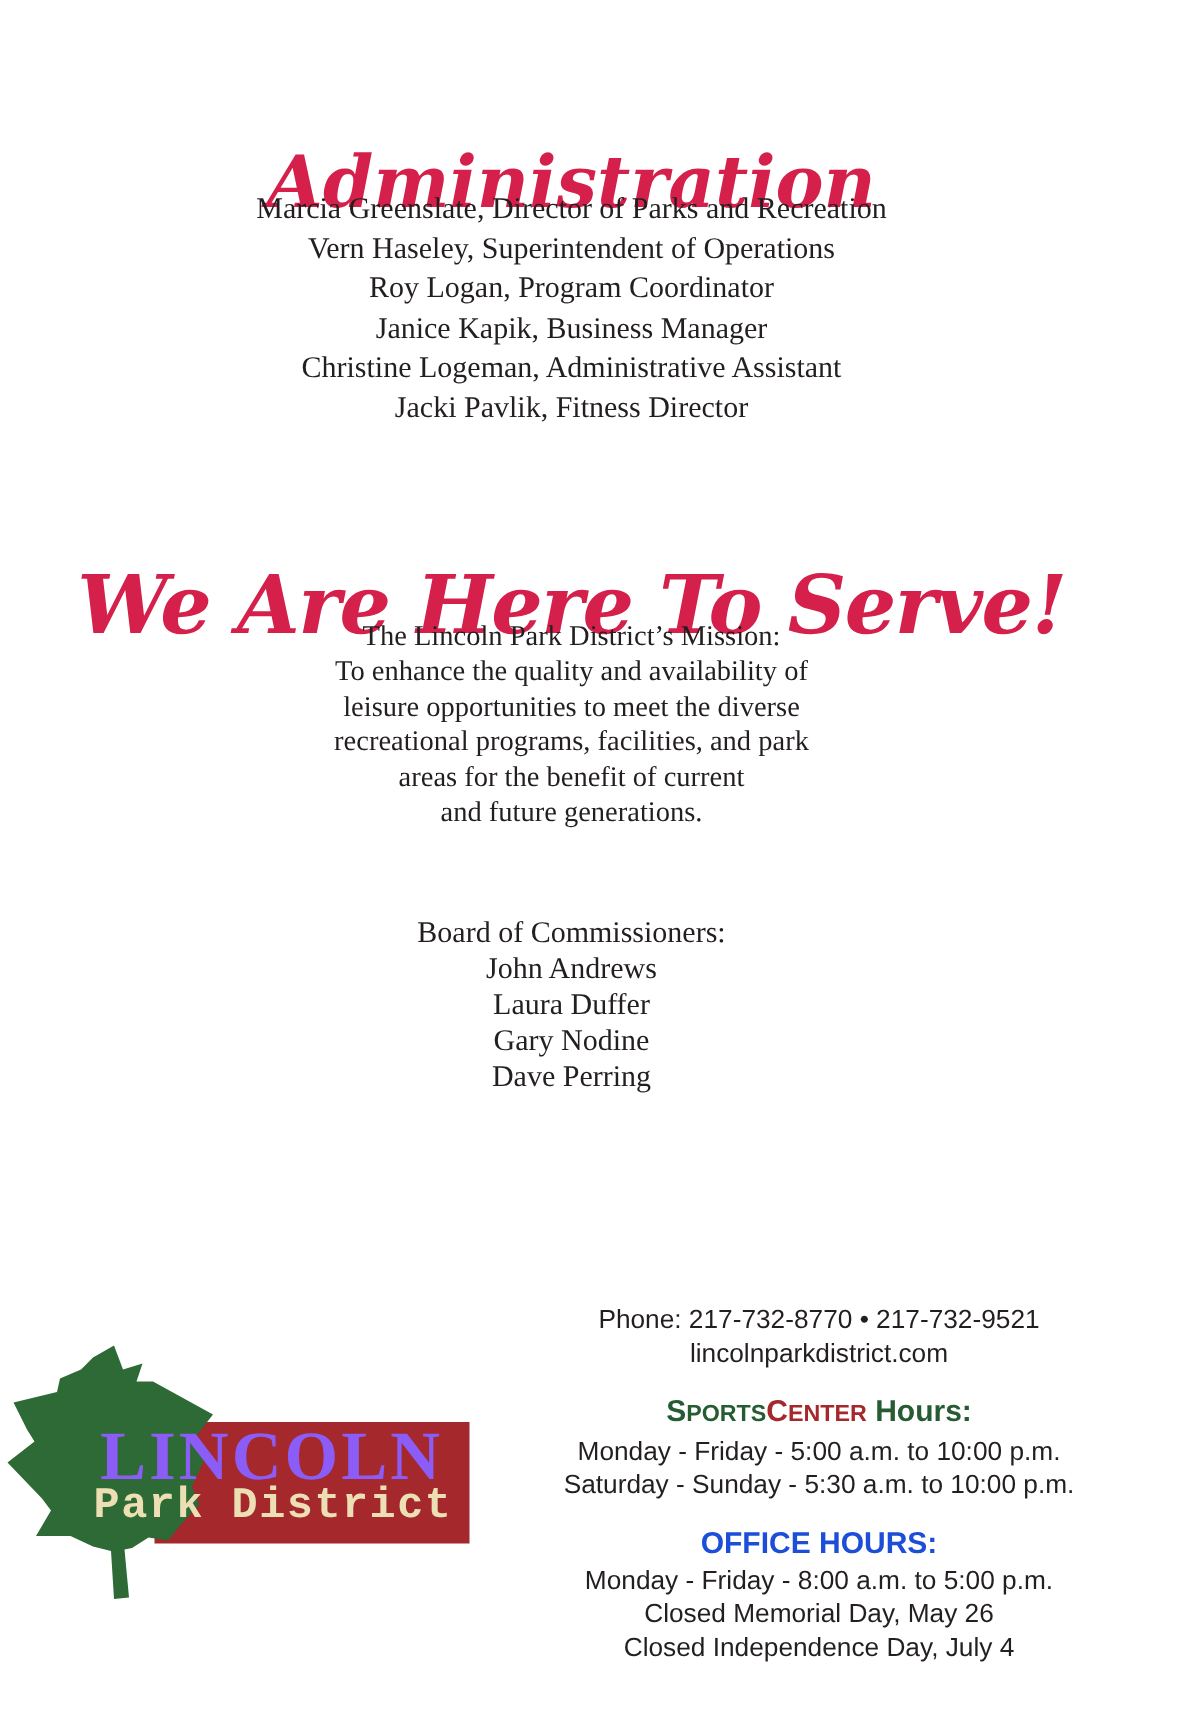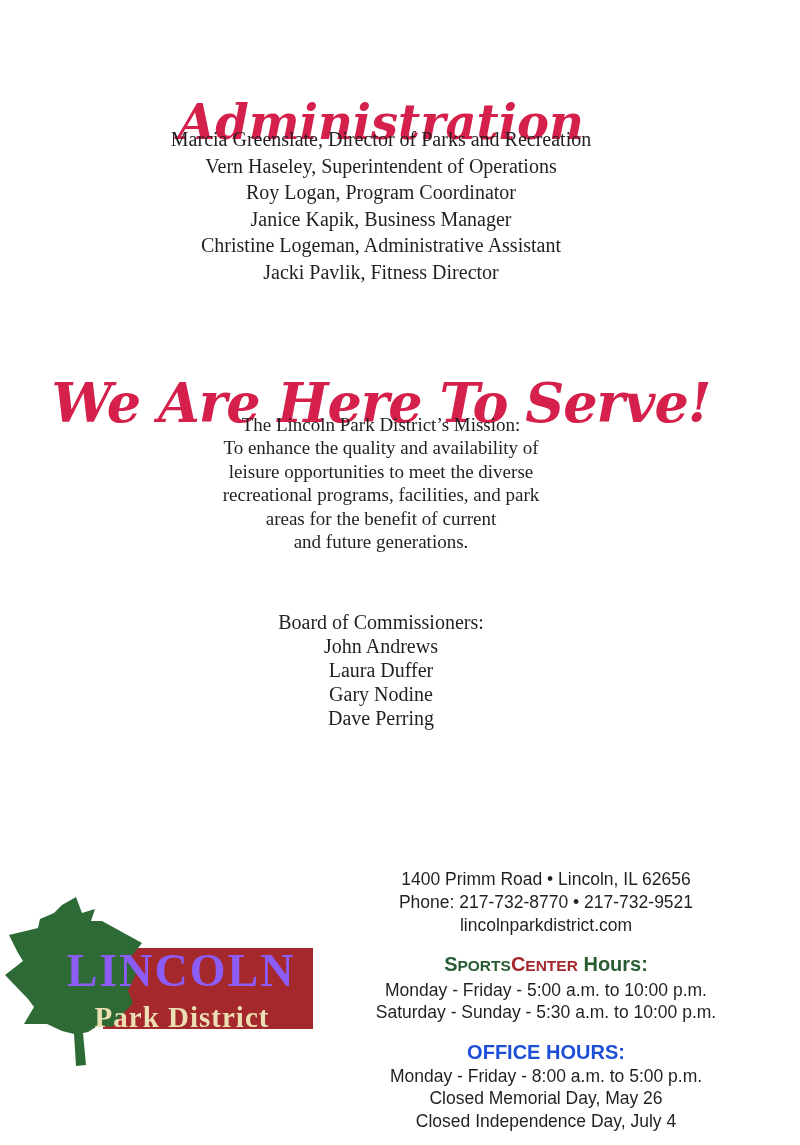--- a/index.html
+++ b/index.html
@@ -106,7 +106,6 @@
   </div>
 
   <div class="contact-col">
-    <div>1400 Primm Road • Lincoln, IL 62656</div>
     <div>Phone: 217-732-8770 • 217-732-9521</div>
     <div>lincolnparkdistrict.com</div>
 

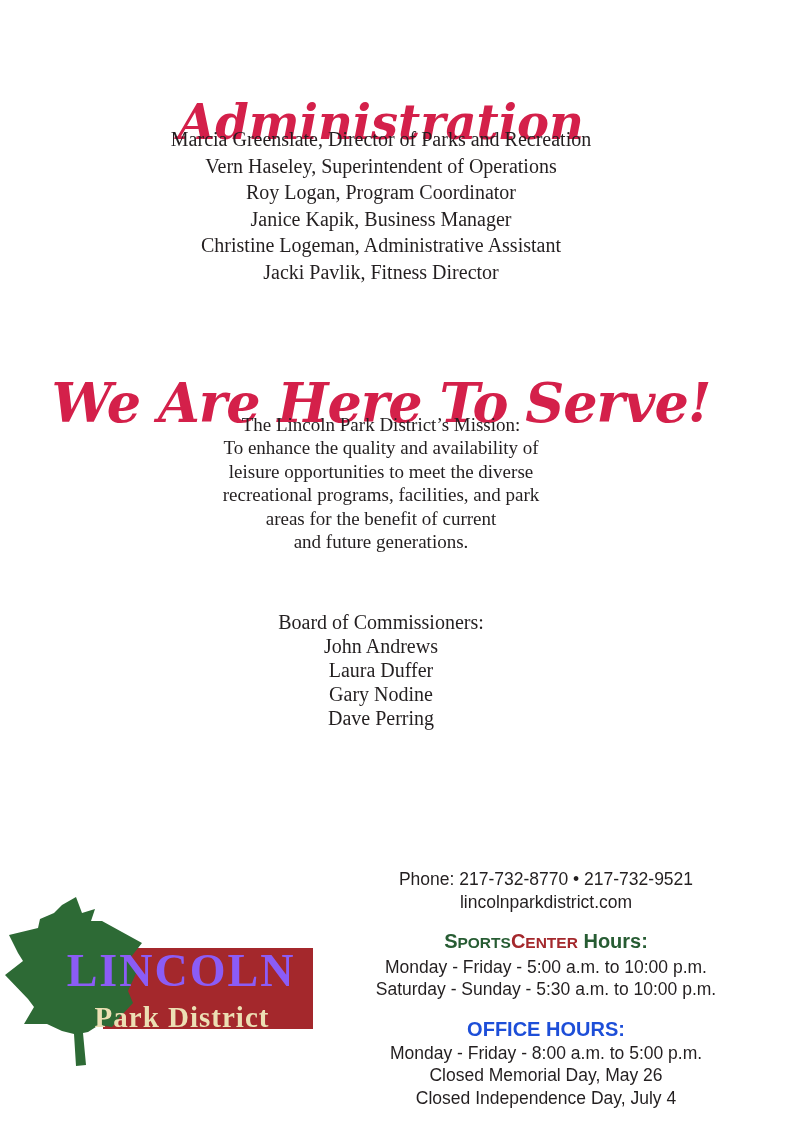--- a/index.html
+++ b/index.html
@@ -36,8 +36,8 @@
     color:#8b5cf6;text-align:center;white-space:nowrap;
   }
   .logo-line2{
-    position:absolute;left:58px;top:117px;width:248px;
-    font-family:Liberation Serif, serif;font-weight:700;
+    position:absolute;left:58px;top:104px;width:248px;
+    font-family:Liberation Mono, monospace;font-weight:700;
     font-size:29px;line-height:1.05;letter-spacing:1px;
     color:#ecdfb4;text-align:center;white-space:nowrap;
   }

